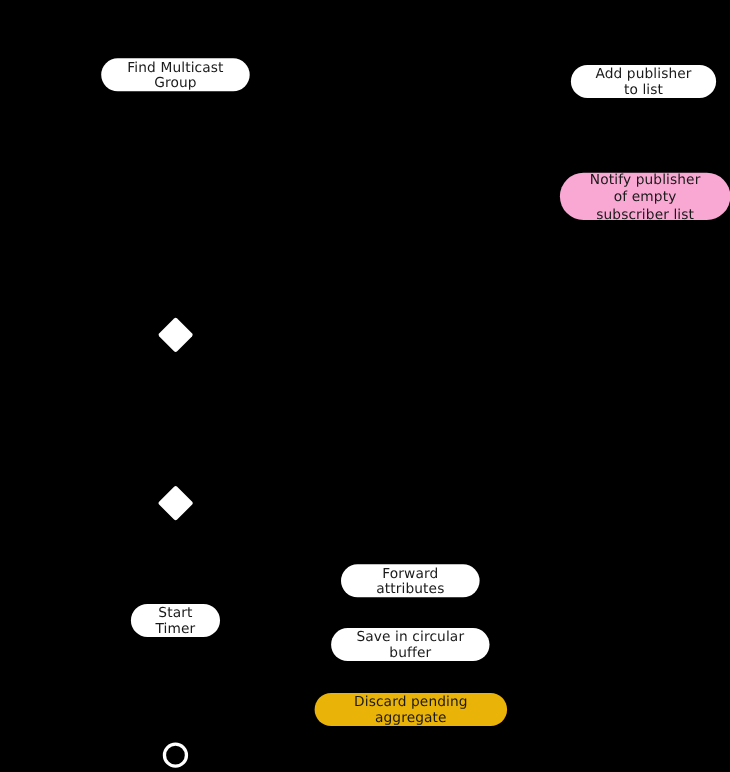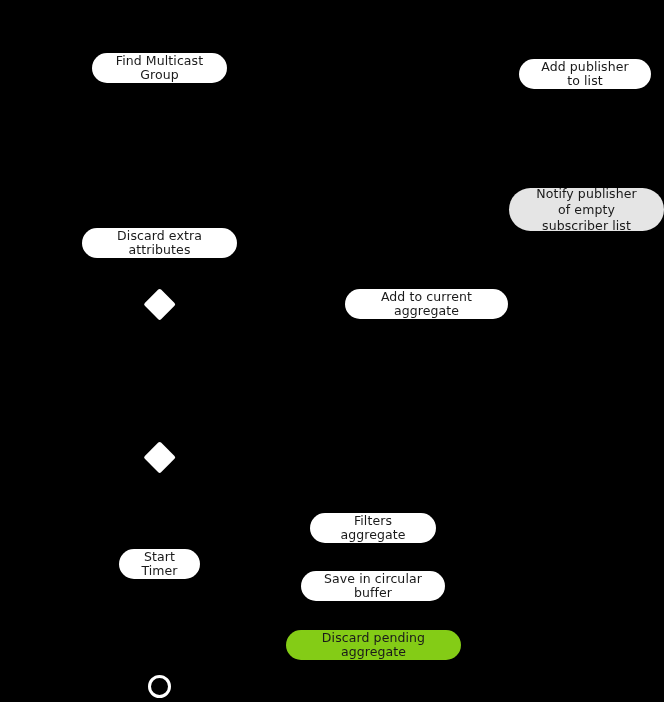--- a/index.html
+++ b/index.html
@@ -58,7 +58,7 @@
 <div id="diagram-canvas" style="width: 664px; height: 702px; background: rgb(0, 0, 0);">
     <div class="node" style="left: 92px; top: 53px; width: 135px; height: 30px; background: rgb(255, 255, 255); color: rgb(26, 26, 26);">Find Multicast Group</div>
     <div class="node" style="left: 519px; top: 59px; width: 132px; height: 30px; background: rgb(255, 255, 255); color: rgb(26, 26, 26);">Add publisher to list</div>
-    <div class="node two-line" style="left: 509px; top: 157px; width: 155px; height: 43px; background: #e5e5e5; color: rgb(26, 26, 26); margin-top: 31px;">Notify publisher
+    <div class="node two-line" style="left: 509px; top: 157px; width: 155px; height: 43px; background: #f9a8d4; color: rgb(26, 26, 26);">Notify publisher
 of empty subscriber list</div>
     <div class="node" style="left: 82px; top: 228px; width: 155px; height: 30px; background: rgb(255, 255, 255); color: rgb(26, 26, 26);">Discard extra attributes</div>
     <div class="node" style="left: 345px; top: 289px; width: 163px; height: 30px; background: rgb(255, 255, 255); color: rgb(26, 26, 26);">Add to current aggregate</div>

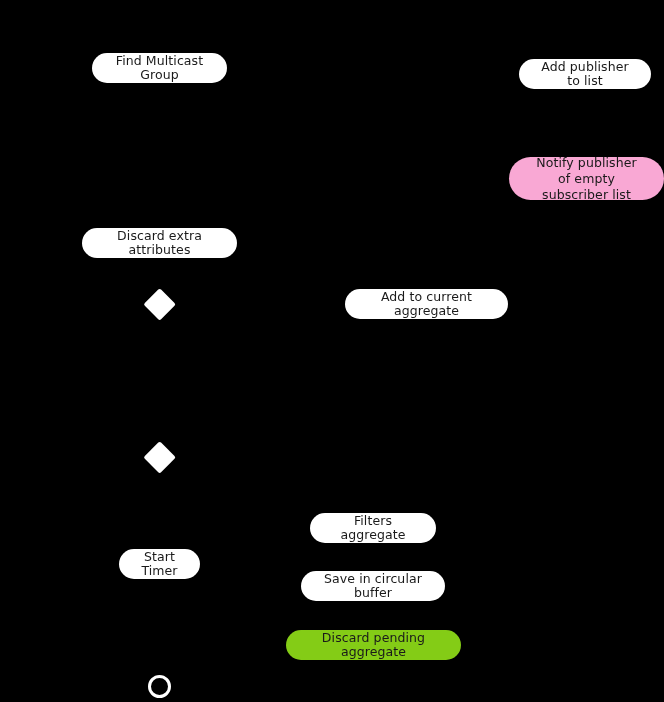--- a/index.html
+++ b/index.html
@@ -60,7 +60,6 @@
     <div class="node" style="left: 519px; top: 59px; width: 132px; height: 30px; background: rgb(255, 255, 255); color: rgb(26, 26, 26);">Add publisher to list</div>
     <div class="node two-line" style="left: 509px; top: 157px; width: 155px; height: 43px; background: #f9a8d4; color: rgb(26, 26, 26);">Notify publisher
 of empty subscriber list</div>
-    <div class="node" style="left: 82px; top: 228px; width: 155px; height: 30px; background: rgb(255, 255, 255); color: rgb(26, 26, 26);">Discard extra attributes</div>
     <div class="node" style="left: 345px; top: 289px; width: 163px; height: 30px; background: rgb(255, 255, 255); color: rgb(26, 26, 26);">Add to current aggregate</div>
     <div class="node" style="left: 310px; top: 513px; width: 126px; height: 30px; background: rgb(255, 255, 255); color: rgb(26, 26, 26);">Filters aggregate</div>
     <div class="node" style="left: 301px; top: 571px; width: 144px; height: 30px; background: rgb(255, 255, 255); color: rgb(26, 26, 26);">Save in circular buffer</div>

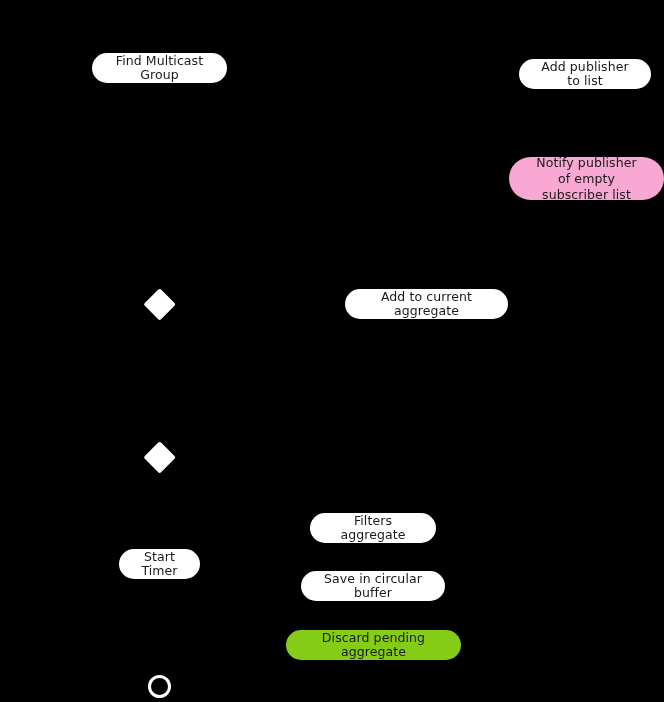--- a/index.html
+++ b/index.html
@@ -60,7 +60,6 @@
     <div class="node" style="left: 519px; top: 59px; width: 132px; height: 30px; background: rgb(255, 255, 255); color: rgb(26, 26, 26);">Add publisher to list</div>
     <div class="node two-line" style="left: 509px; top: 157px; width: 155px; height: 43px; background: #f9a8d4; color: rgb(26, 26, 26);">Notify publisher
 of empty subscriber list</div>
-    <div class="node" style="left: 345px; top: 289px; width: 163px; height: 30px; background: rgb(255, 255, 255); color: rgb(26, 26, 26);">Add to current aggregate</div>
     <div class="node" style="left: 310px; top: 513px; width: 126px; height: 30px; background: rgb(255, 255, 255); color: rgb(26, 26, 26);">Filters aggregate</div>
     <div class="node" style="left: 301px; top: 571px; width: 144px; height: 30px; background: rgb(255, 255, 255); color: rgb(26, 26, 26);">Save in circular buffer</div>
     <div class="node" style="left: 119px; top: 549px; width: 81px; height: 30px; background: rgb(255, 255, 255); color: rgb(26, 26, 26);">Start Timer</div>

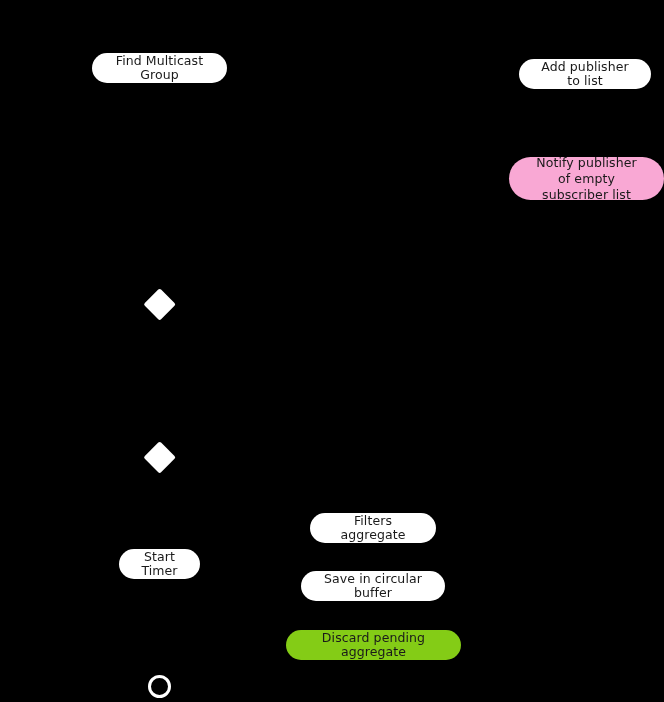--- a/index.html
+++ b/index.html
@@ -60,7 +60,7 @@
     <div class="node" style="left: 519px; top: 59px; width: 132px; height: 30px; background: rgb(255, 255, 255); color: rgb(26, 26, 26);">Add publisher to list</div>
     <div class="node two-line" style="left: 509px; top: 157px; width: 155px; height: 43px; background: #f9a8d4; color: rgb(26, 26, 26);">Notify publisher
 of empty subscriber list</div>
-    <div class="node" style="left: 310px; top: 513px; width: 126px; height: 30px; background: rgb(255, 255, 255); color: rgb(26, 26, 26);">Filters aggregate</div>
+    <div class="node" style="left: 310px; top: 513px; width: 126px; height: 30px; background: rgb(255, 255, 255); color: rgb(26, 26, 26);">Forward attributes</div>
     <div class="node" style="left: 301px; top: 571px; width: 144px; height: 30px; background: rgb(255, 255, 255); color: rgb(26, 26, 26);">Save in circular buffer</div>
     <div class="node" style="left: 119px; top: 549px; width: 81px; height: 30px; background: rgb(255, 255, 255); color: rgb(26, 26, 26);">Start Timer</div>
     <div class="node" style="left: 286px; top: 630px; width: 175px; height: 30px; background: #84cc16; color: rgb(26, 26, 26);">Discard pending aggregate</div>

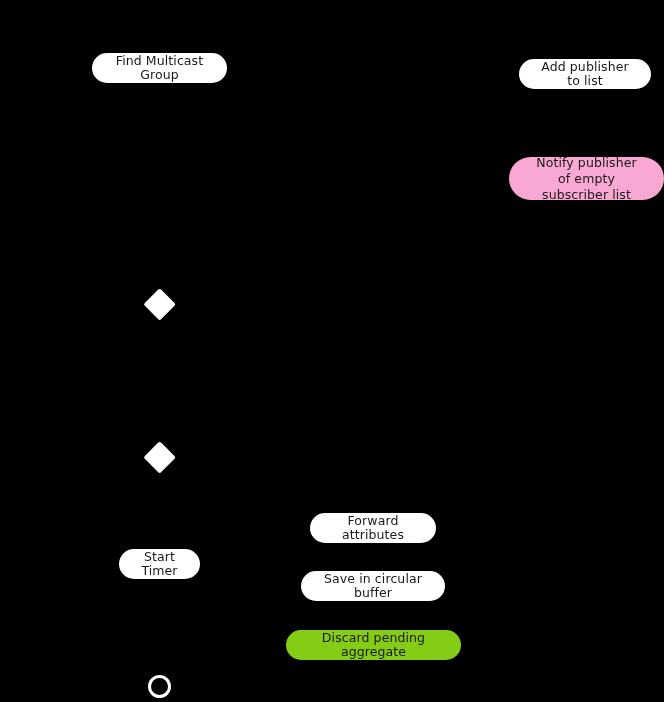--- a/index.html
+++ b/index.html
@@ -63,7 +63,7 @@
     <div class="node" style="left: 310px; top: 513px; width: 126px; height: 30px; background: rgb(255, 255, 255); color: rgb(26, 26, 26);">Forward attributes</div>
     <div class="node" style="left: 301px; top: 571px; width: 144px; height: 30px; background: rgb(255, 255, 255); color: rgb(26, 26, 26);">Save in circular buffer</div>
     <div class="node" style="left: 119px; top: 549px; width: 81px; height: 30px; background: rgb(255, 255, 255); color: rgb(26, 26, 26);">Start Timer</div>
-    <div class="node" style="left: 286px; top: 630px; width: 175px; height: 30px; background: #84cc16; color: rgb(26, 26, 26);">Discard pending aggregate</div>
+    <div class="node" style="left: 286px; top: 630px; width: 175px; height: 30px; background: #eab308; color: rgb(26, 26, 26);">Discard pending aggregate</div>
     <div class="decision" style="left: 147.833px; top: 292.833px; width: 23.3345px; height: 23.3345px; background: rgb(255, 255, 255);"></div>
     <div class="decision" style="left: 147.833px; top: 445.833px; width: 23.3345px; height: 23.3345px; background: rgb(255, 255, 255);"></div>
     <div class="end-node" style="left: 148px; top: 675px; width: 23px; height: 23px; border-color: rgb(255, 255, 255); background: rgb(0, 0, 0);"></div>

